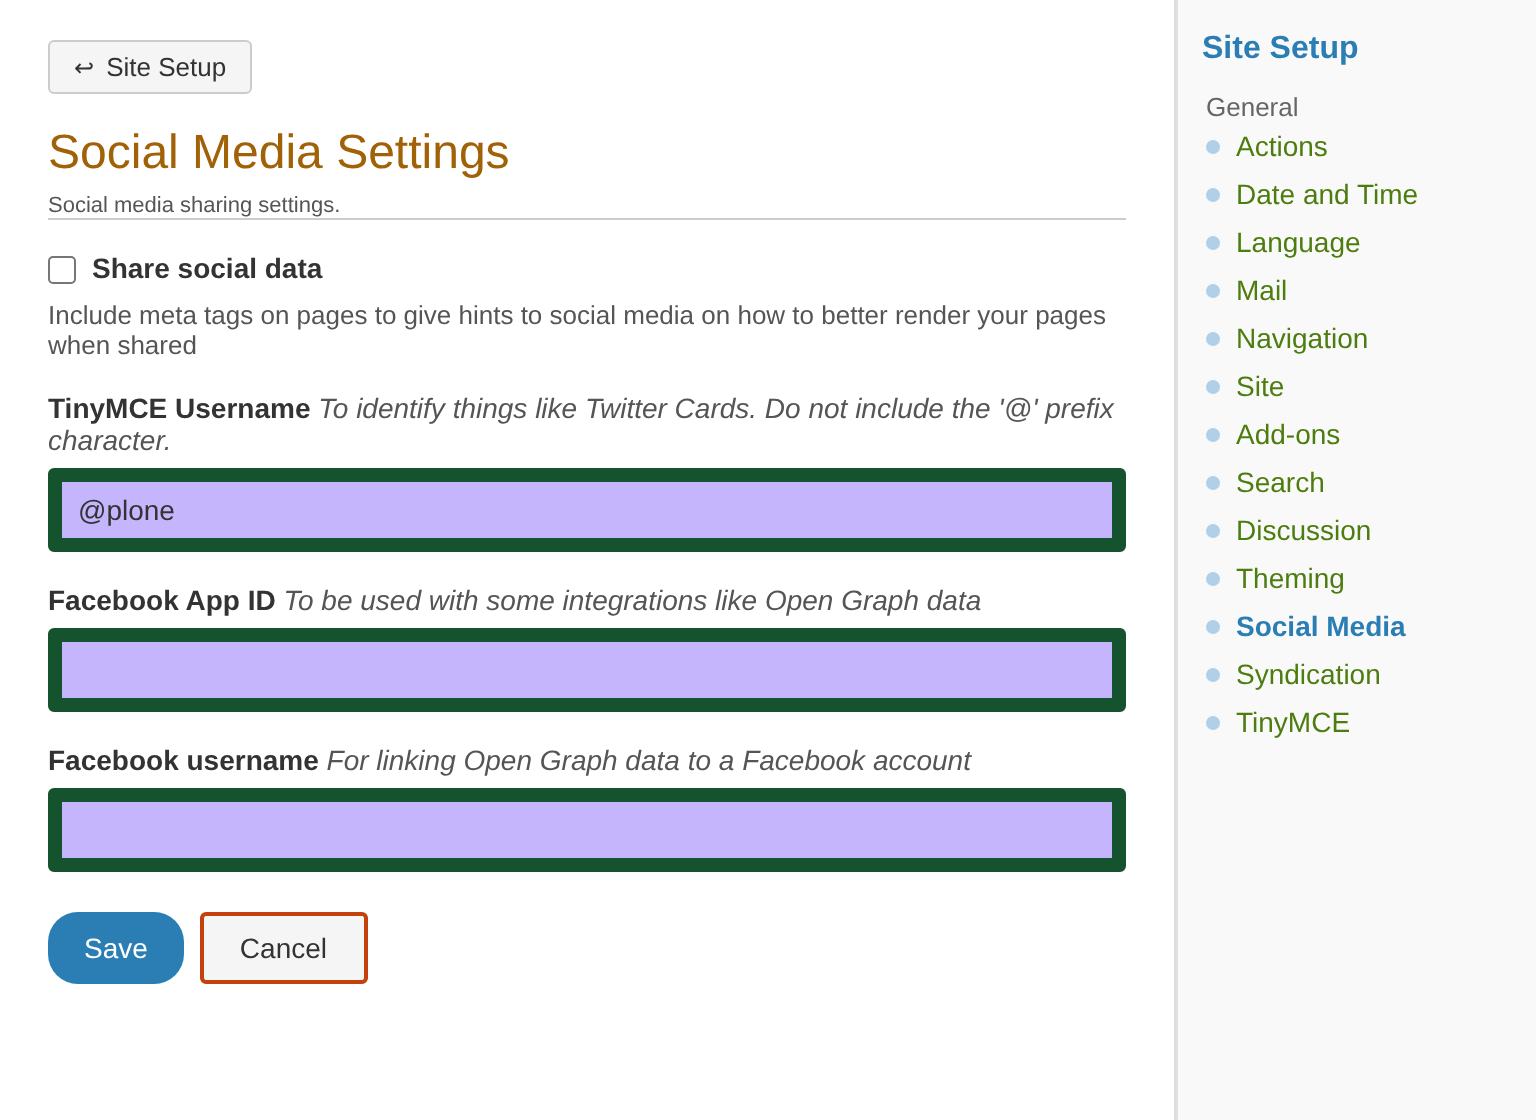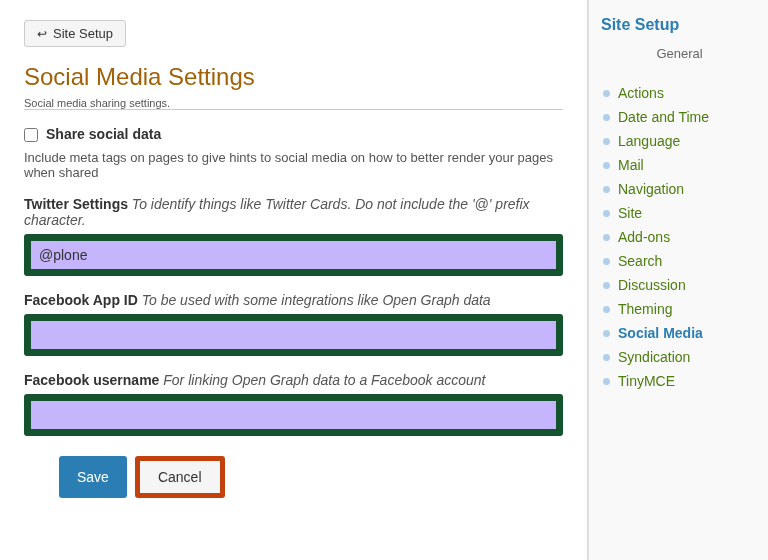--- a/index.html
+++ b/index.html
@@ -156,9 +156,8 @@
     .sidebar-section-label {
       color: #666;
       font-size: 13px;
-      margin-bottom: 20px;
+      margin-bottom: 0;
       padding-left: 2px;
-      text-align: center;
     }
 
     .sidebar-nav {

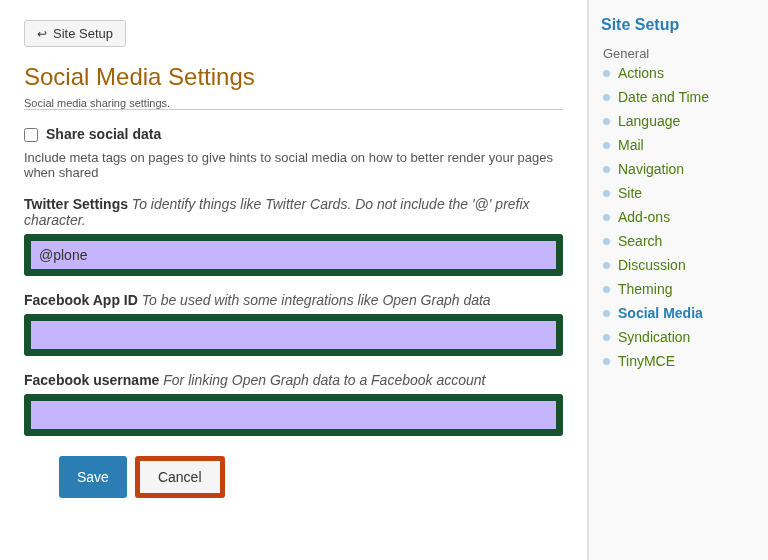--- a/index.html
+++ b/index.html
@@ -210,7 +210,7 @@
   
   <div class="field-group">
     <label class="field-label" for="twitter_username">
-      <strong>Twitter Settings</strong><em> To identify things like Twitter Cards. Do not include the '@' prefix character.</em>
+      <strong>TinyMCE Username</strong><em> To identify things like Twitter Cards. Do not include the '@' prefix character.</em>
     </label>
     <input type="text" id="twitter_username" class="field-input" value="@plone" style="">
   </div>

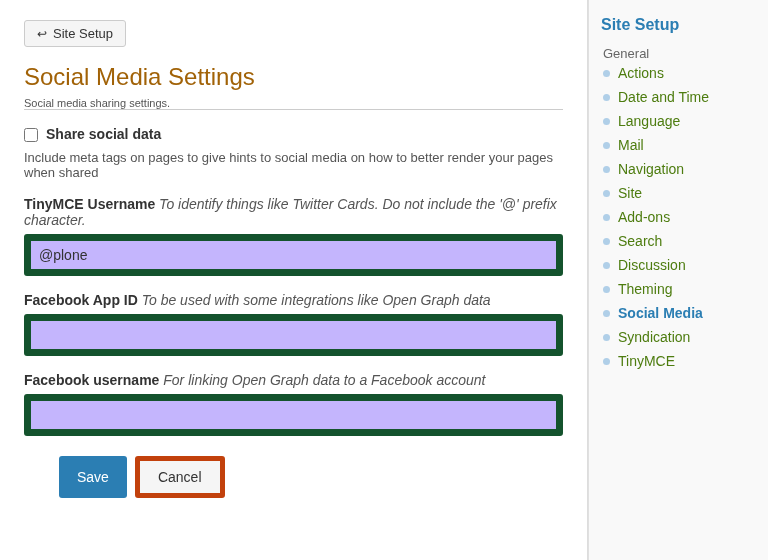--- a/index.html
+++ b/index.html
@@ -122,10 +122,9 @@
       background: #2b7eb3;
       color: #fff;
       border: none;
-      border-radius: 3px;
-      font-size: 14px;
-      cursor: pointer;
-      margin-left: 35px;
+      border-radius: 15px;
+      font-size: 14px;
+      cursor: pointer;
     }
 
     .btn-cancel {

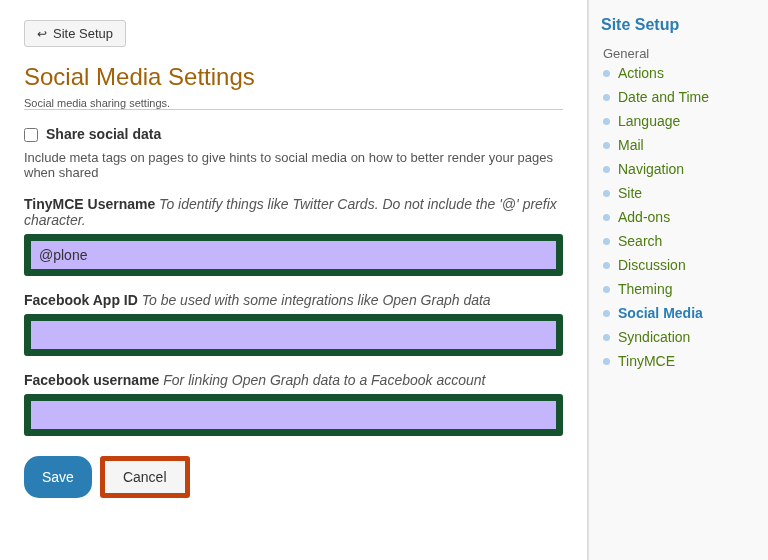--- a/index.html
+++ b/index.html
@@ -131,7 +131,7 @@
       padding: 8px 18px;
       background: #f5f5f5;
       color: #333;
-      border: 5px solid #c2410c;
+      border: 2px solid #c2410c;
       border-radius: 3px;
       font-size: 14px;
       cursor: pointer;

